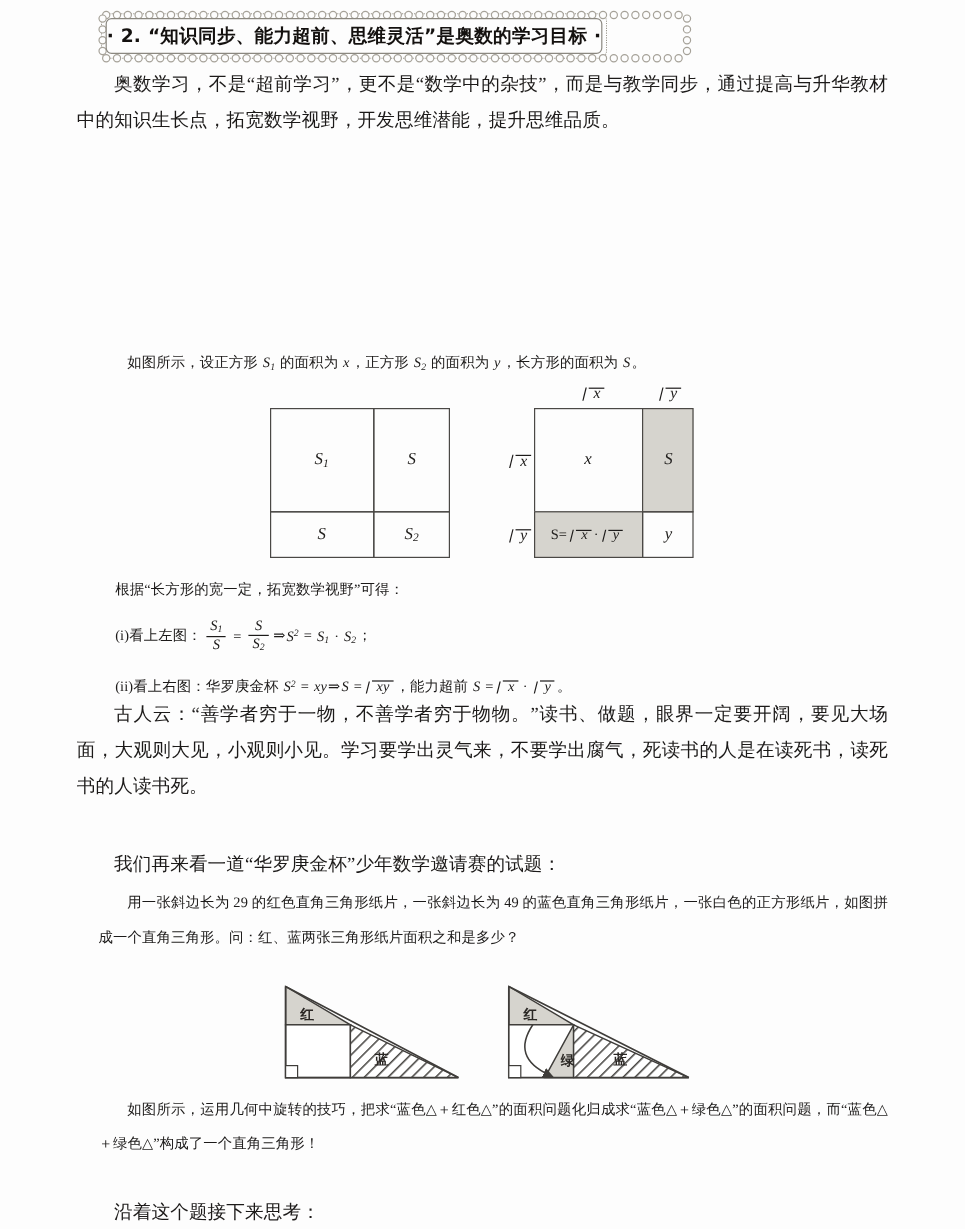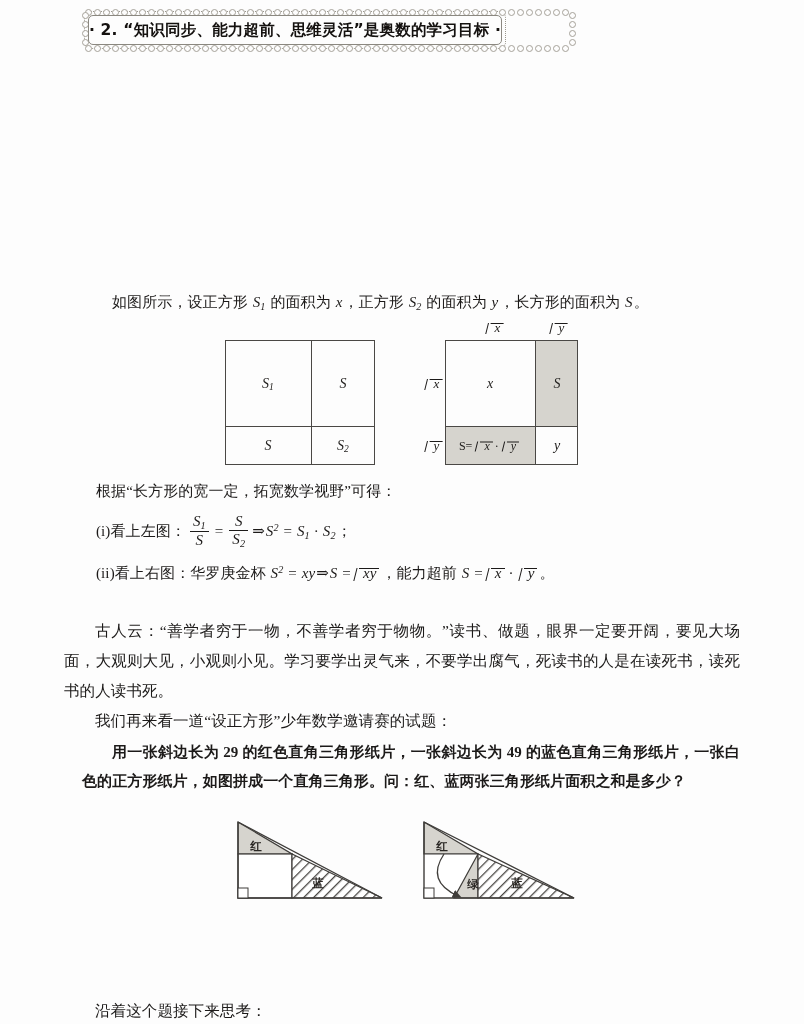--- a/index.html
+++ b/index.html
@@ -301,6 +301,7 @@
     </div>
   </div>
 
+  <div class="para indent" style="left:64px; top:56px; width:676px;">奥数学习，不是“超前学习”，更不是“数学中的杂技”，而是与教学同步，通过提高与升华教材中的知识生长点，拓宽数学视野，开发思维潜能，提升思维品质。</div>
 
 
 

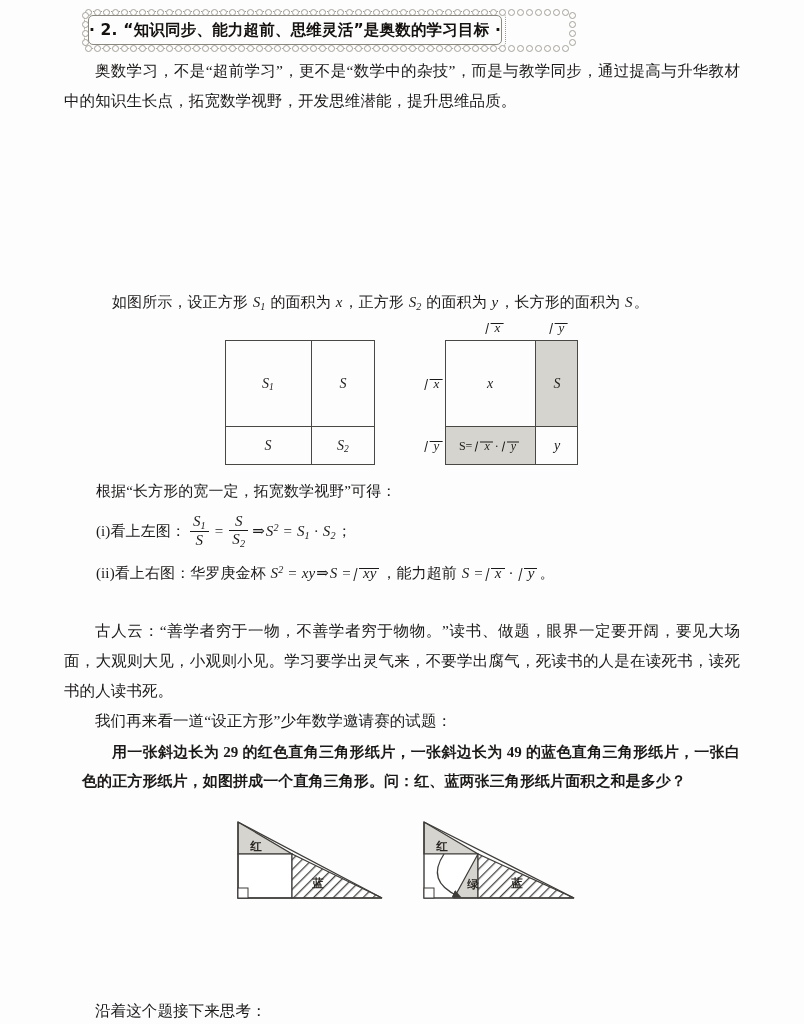--- a/index.html
+++ b/index.html
@@ -84,7 +84,7 @@
   }
   .para.indent { text-indent: 2em; }
   .para.small {
-    font-size: 15px;
+    font-size: 12px;
     line-height: 29px;
   }
   .mathvar {

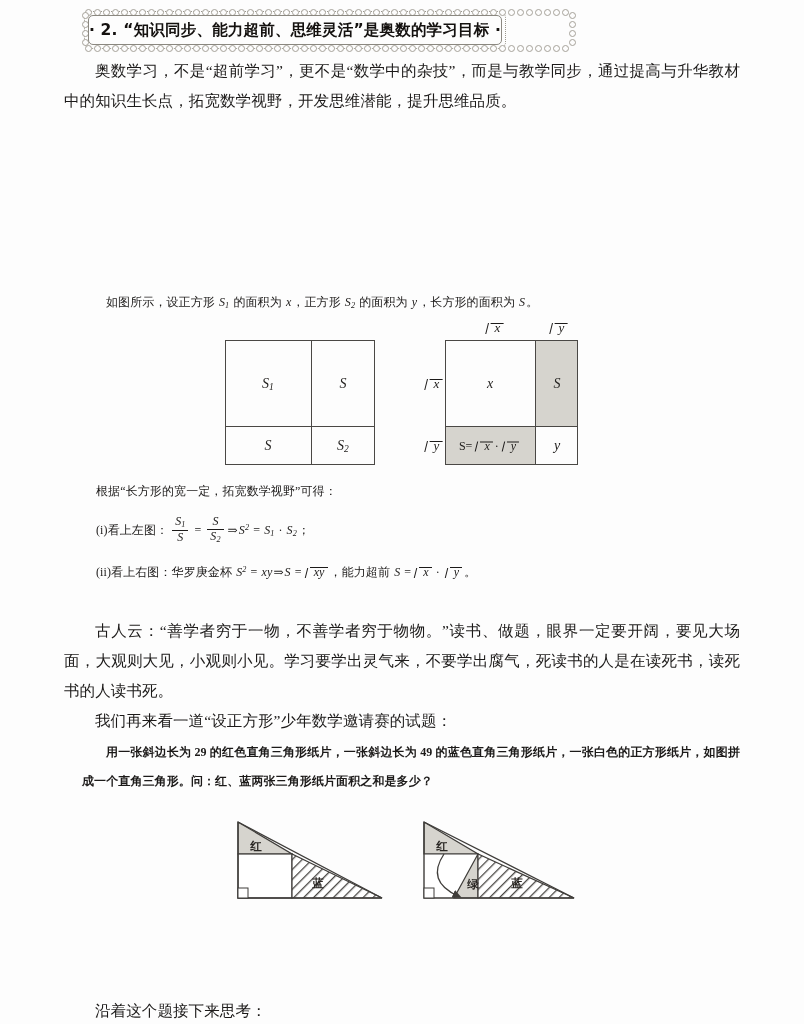--- a/index.html
+++ b/index.html
@@ -369,7 +369,7 @@
   </div>
 
 
-  <div class="para indent" style="left:64px; top:616px; width:676px;">古人云：“善学者穷于一物，不善学者穷于物物。”读书、做题，眼界一定要开阔，要见大场面，大观则大见，小观则小见。学习要学出灵气来，不要学出腐气，死读书的人是在读死书，读死书的人读书死。</div>
+  <div class="para indent" style="left:64px; top:581px; width:676px;">古人云：“善学者穷于一物，不善学者穷于物物。”读书、做题，眼界一定要开阔，要见大场面，大观则大见，小观则小见。学习要学出灵气来，不要学出腐气，死读书的人是在读死书，读死书的人读书死。</div>
 
   <div class="para indent" style="left:64px; top:706px; width:676px;">我们再来看一道“设正方形”少年数学邀请赛的试题：</div>
 

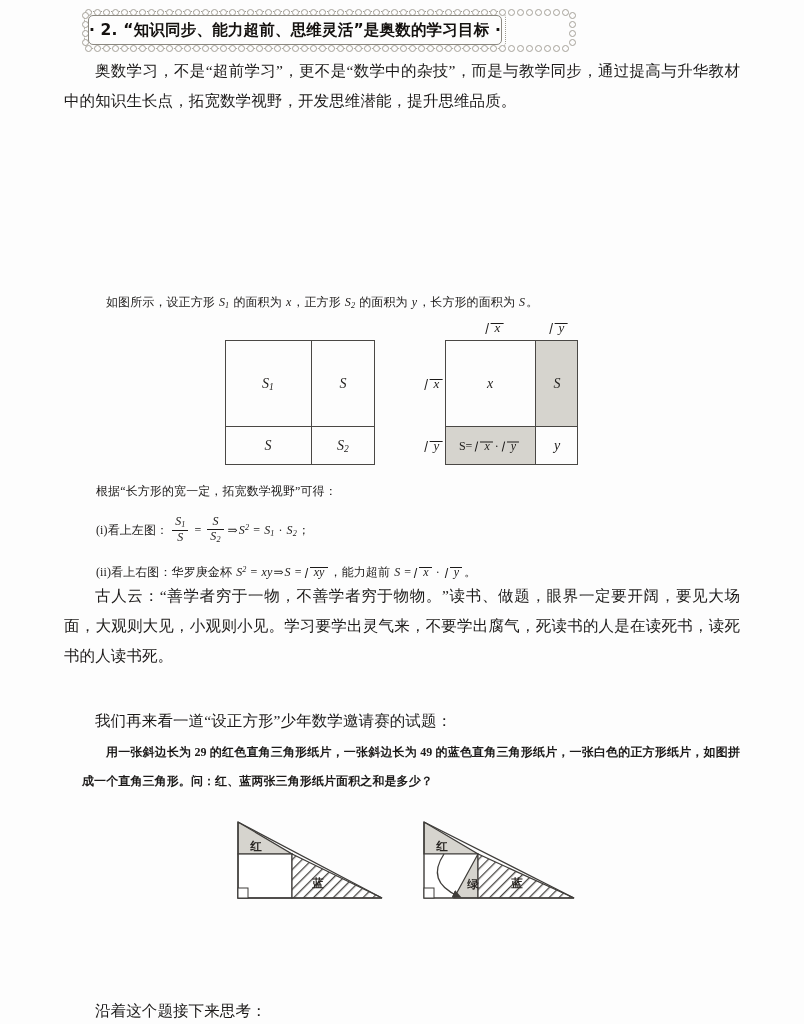--- a/index.html
+++ b/index.html
@@ -371,7 +371,7 @@
 
   <div class="para indent" style="left:64px; top:581px; width:676px;">古人云：“善学者穷于一物，不善学者穷于物物。”读书、做题，眼界一定要开阔，要见大场面，大观则大见，小观则小见。学习要学出灵气来，不要学出腐气，死读书的人是在读死书，读死书的人读书死。</div>
 
-  <div class="para indent" style="left:64px; top:706px; width:676px;">我们再来看一道“设正方形”少年数学邀请赛的试题：</div>
+  <div class="para indent" style="left:64px; top:706px; width:676px;">我们再来看一道“华罗庚金杯”少年数学邀请赛的试题：</div>
 
   <div class="para small indent" style="left:82px; top:738px; width:658px;font-weight:bold;">用一张斜边长为 29 的红色直角三角形纸片，一张斜边长为 49 的蓝色直角三角形纸片，一张白色的正方形纸片，如图拼成一个直角三角形。问：红、蓝两张三角形纸片面积之和是多少？</div>
 

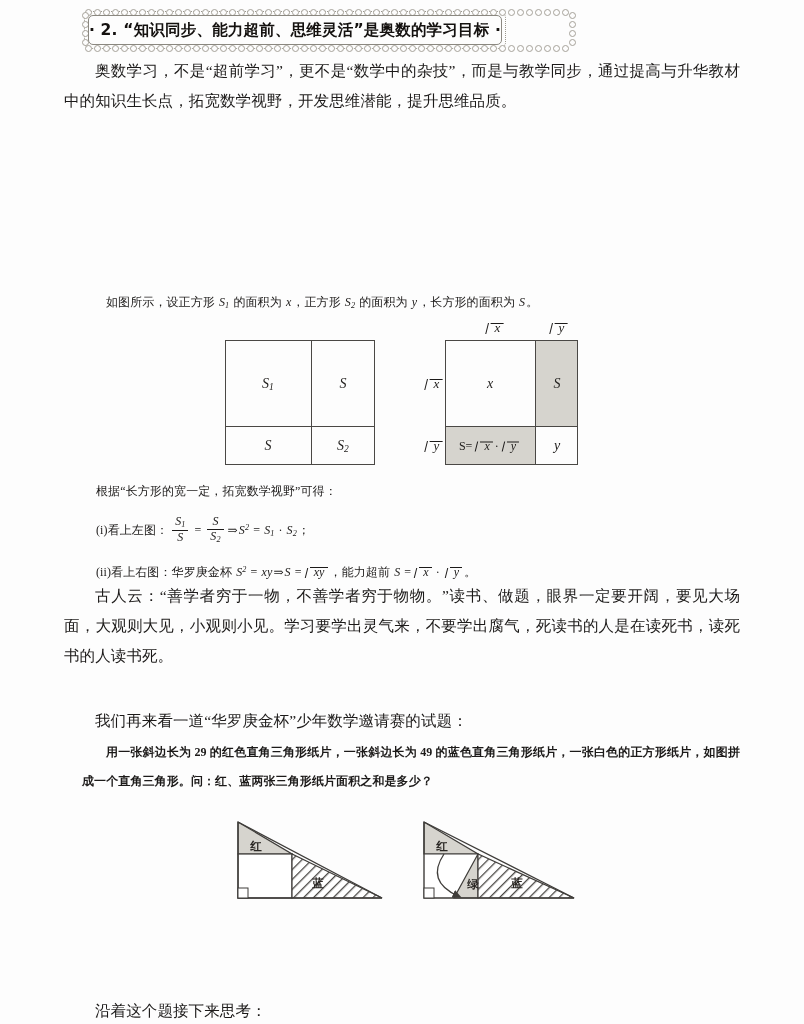--- a/index.html
+++ b/index.html
@@ -373,7 +373,7 @@
 
   <div class="para indent" style="left:64px; top:706px; width:676px;">我们再来看一道“华罗庚金杯”少年数学邀请赛的试题：</div>
 
-  <div class="para small indent" style="left:82px; top:738px; width:658px;font-weight:bold;">用一张斜边长为 29 的红色直角三角形纸片，一张斜边长为 49 的蓝色直角三角形纸片，一张白色的正方形纸片，如图拼成一个直角三角形。问：红、蓝两张三角形纸片面积之和是多少？</div>
+  <div class="para small indent" style="left:82px; top:738px; width:658px;">用一张斜边长为 29 的红色直角三角形纸片，一张斜边长为 49 的蓝色直角三角形纸片，一张白色的正方形纸片，如图拼成一个直角三角形。问：红、蓝两张三角形纸片面积之和是多少？</div>
 
   <div class="fig2">
 

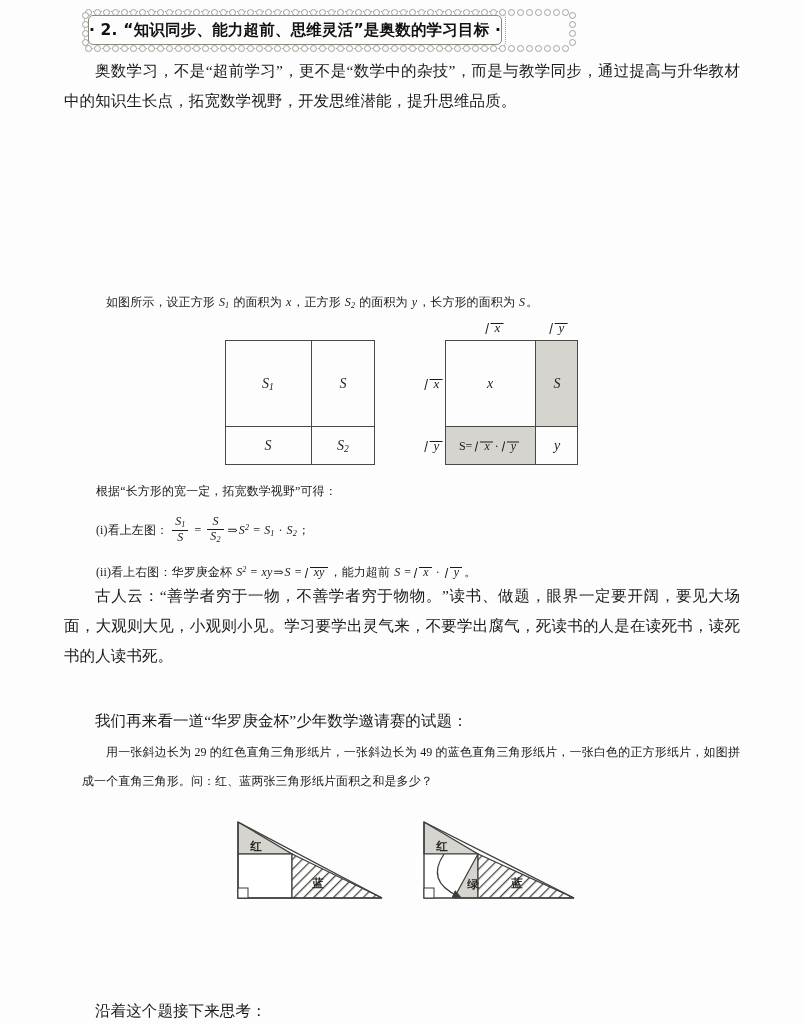--- a/index.html
+++ b/index.html
@@ -430,6 +430,7 @@
     <div class="tri-label" style="left:517px; top:883px;">蓝</div>
   </div>
 
+  <div class="para small indent" style="left:82px; top:910px; width:658px;">如图所示，运用几何中旋转的技巧，把求“蓝色△＋红色△”的面积问题化归成求“蓝色△＋绿色△”的面积问题，而“蓝色△＋绿色△”构成了一个直角三角形！</div>
 
 
   <div class="para" style="left:64px; top:996px; width:676px; text-indent:2em;">沿着这个题接下来思考：</div>

